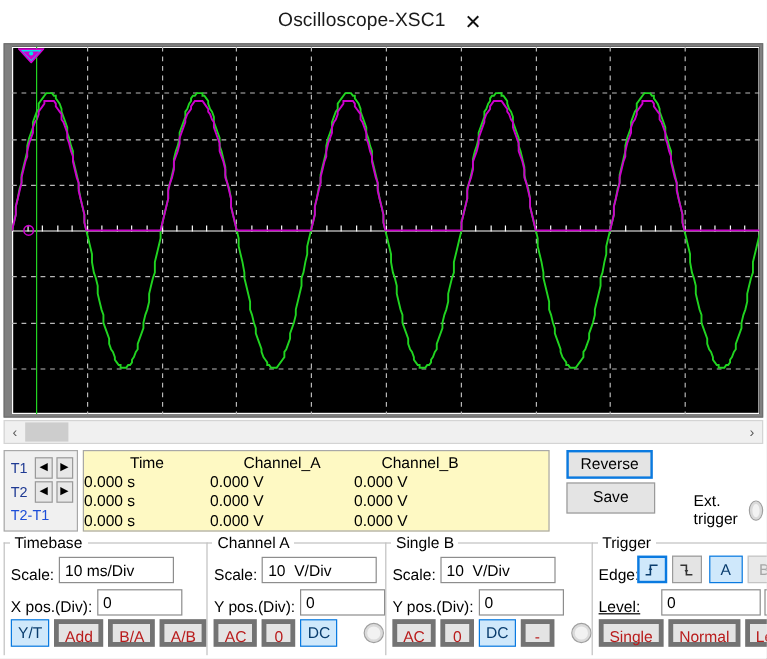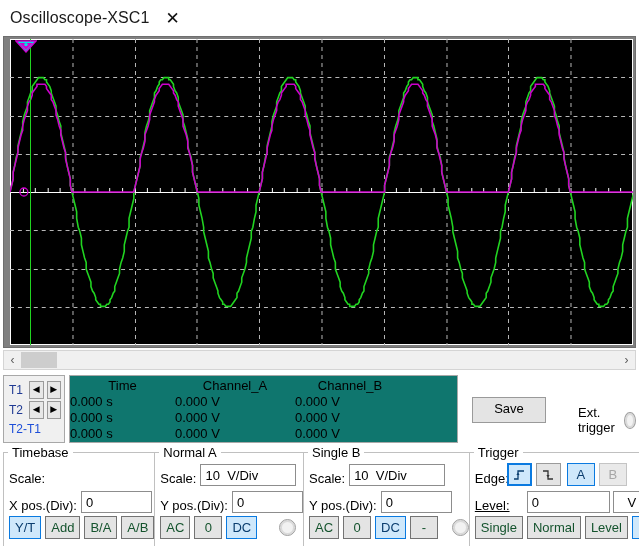--- a/index.html
+++ b/index.html
@@ -23,7 +23,7 @@
     background: #ffffff;
     display: flex;
     align-items: center;
-    justify-content: flex-start;
+    justify-content: center;
     box-sizing: border-box;
     padding-left: 10px;
   }

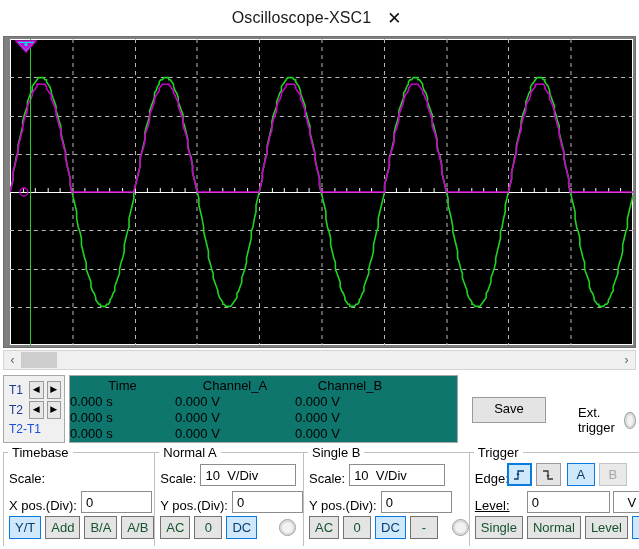--- a/index.html
+++ b/index.html
@@ -159,7 +159,7 @@
     flex: 1;
     margin-left: 4px;
     height: 68px;
-    background: #0f766e;
+    background: #fef9c3;
     border: 1px solid #a8a8a8;
     box-sizing: border-box;
     padding: 2px 0 0 0;

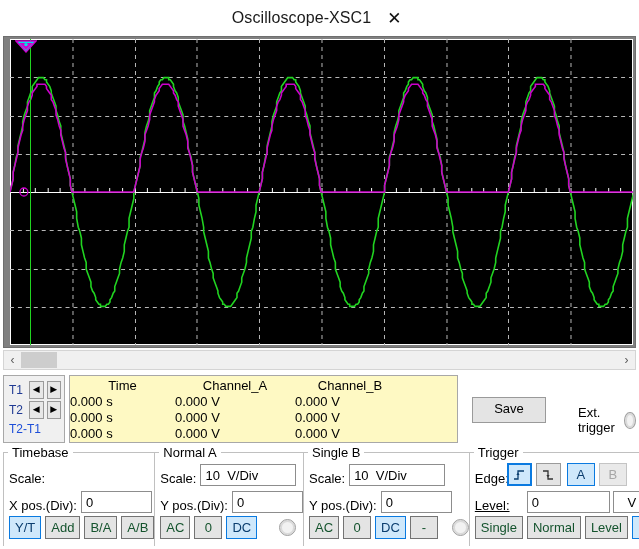--- a/index.html
+++ b/index.html
@@ -470,6 +470,7 @@
   </div>
 
   <div id="right-buttons">
+    <div class="big-btn" id="reverse-button">Reverse</div>
     <div class="big-btn" id="save-button">Save</div>
     <div id="ext-trigger-row">
       <span id="ext-trigger-label">Ext. trigger</span>

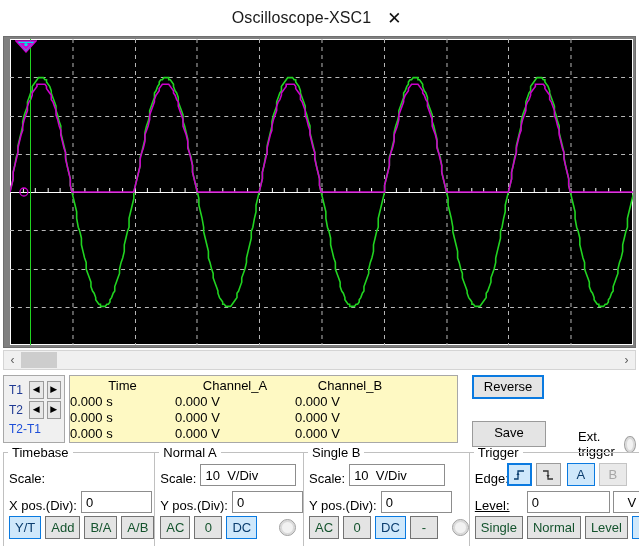--- a/index.html
+++ b/index.html
@@ -209,7 +209,7 @@
     height: 24px;
     box-sizing: border-box;
   }
-  #save-button { margin-top: 22px; }
+  #save-button { margin-top: 3px; }
   #ext-trigger-row {
     display: flex;
     align-items: center;

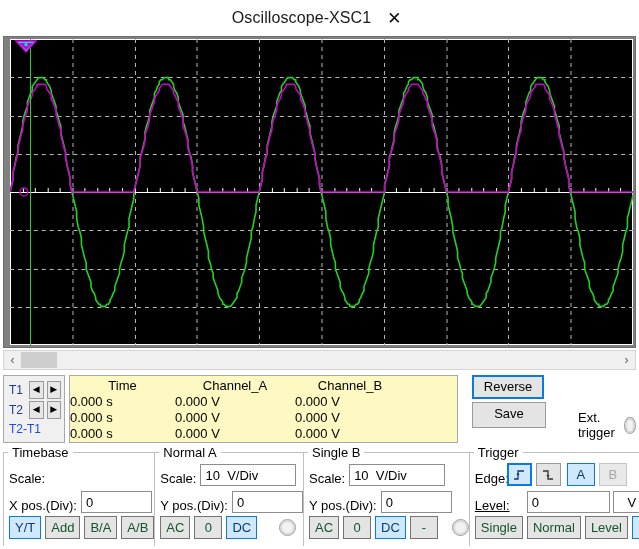--- a/index.html
+++ b/index.html
@@ -501,7 +501,7 @@
   </fieldset>
 
   <fieldset class="group" id="group-cha">
-    <legend>Normal A</legend>
+    <legend>Channel A</legend>
     <div class="grp-body">
       <div class="field-row">
         <span class="field-label">Scale:</span>

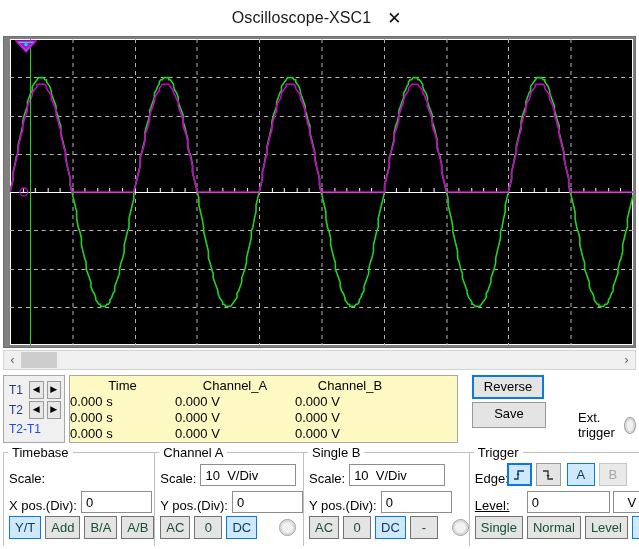--- a/index.html
+++ b/index.html
@@ -486,6 +486,7 @@
     <div class="grp-body">
       <div class="field-row">
         <span class="field-label">Scale:</span>
+        <input class="text-input" style="width: 96px; margin-left: 4px;" value="10 ms/Div">
       </div>
       <div class="field-row">
         <span class="field-label">X pos.(Div):</span>

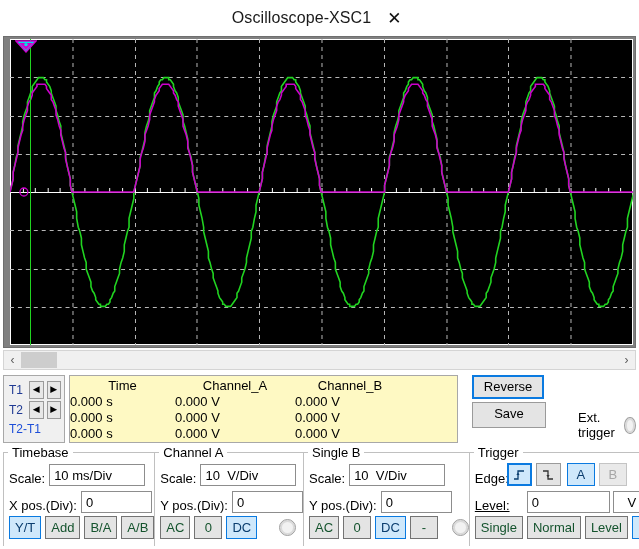--- a/index.html
+++ b/index.html
@@ -288,14 +288,14 @@
     min-width: 28px;
     height: 23px;
     background: #e4e4e4;
-    border: 1px solid #737373;
+    border: 4px solid #737373;
     font-size: 13px;
     line-height: 21px;
     text-align: center;
     padding: 0 5px;
     cursor: pointer;
     box-sizing: border-box;
-    color: #14532d;
+    color: #b91c1c;
     font-family: "Liberation Sans", sans-serif;
     white-space: nowrap;
   }

